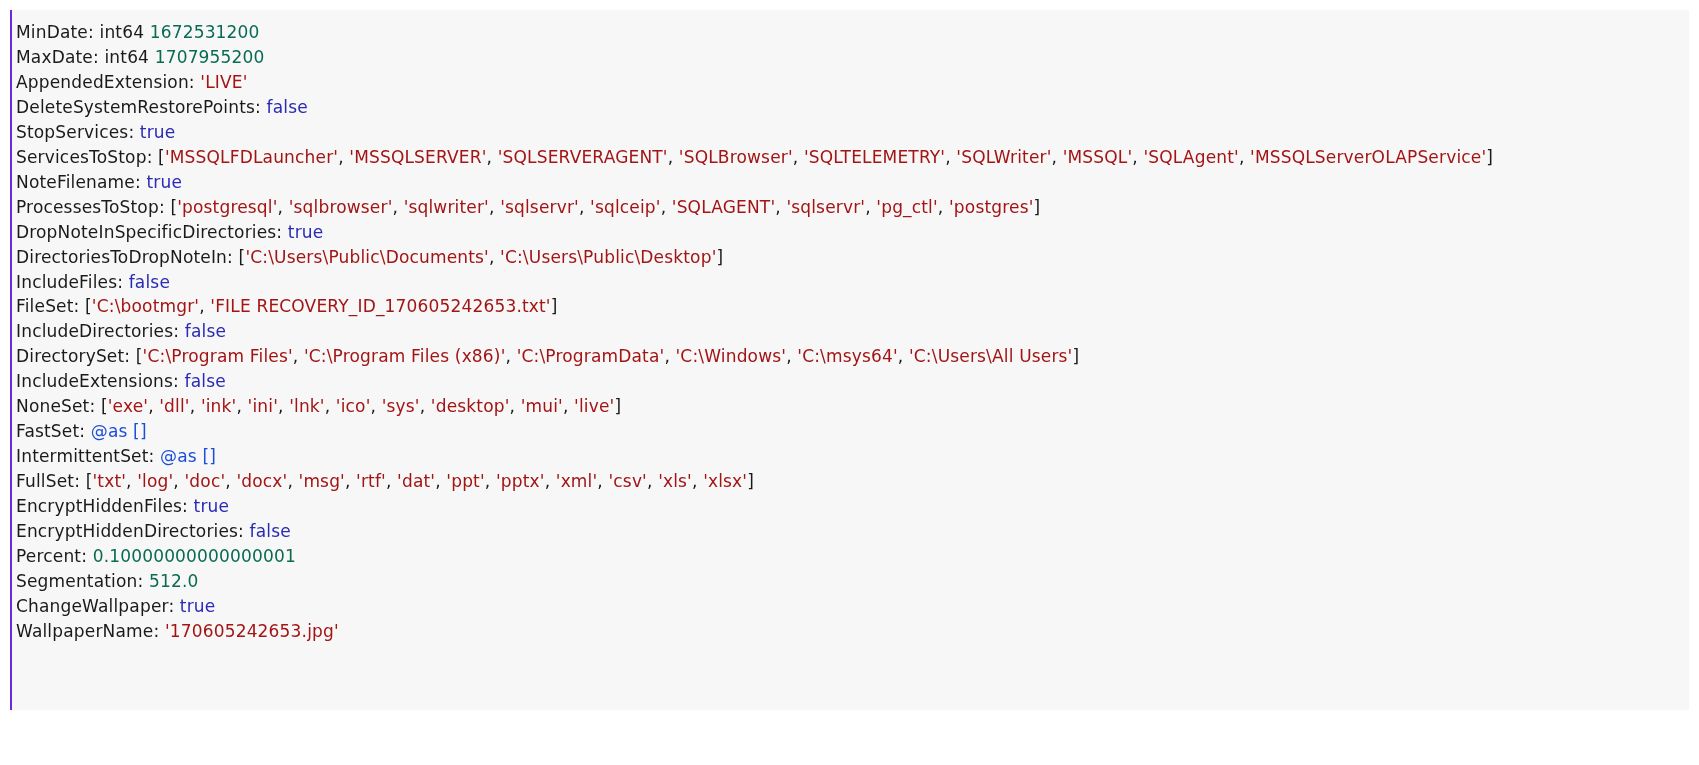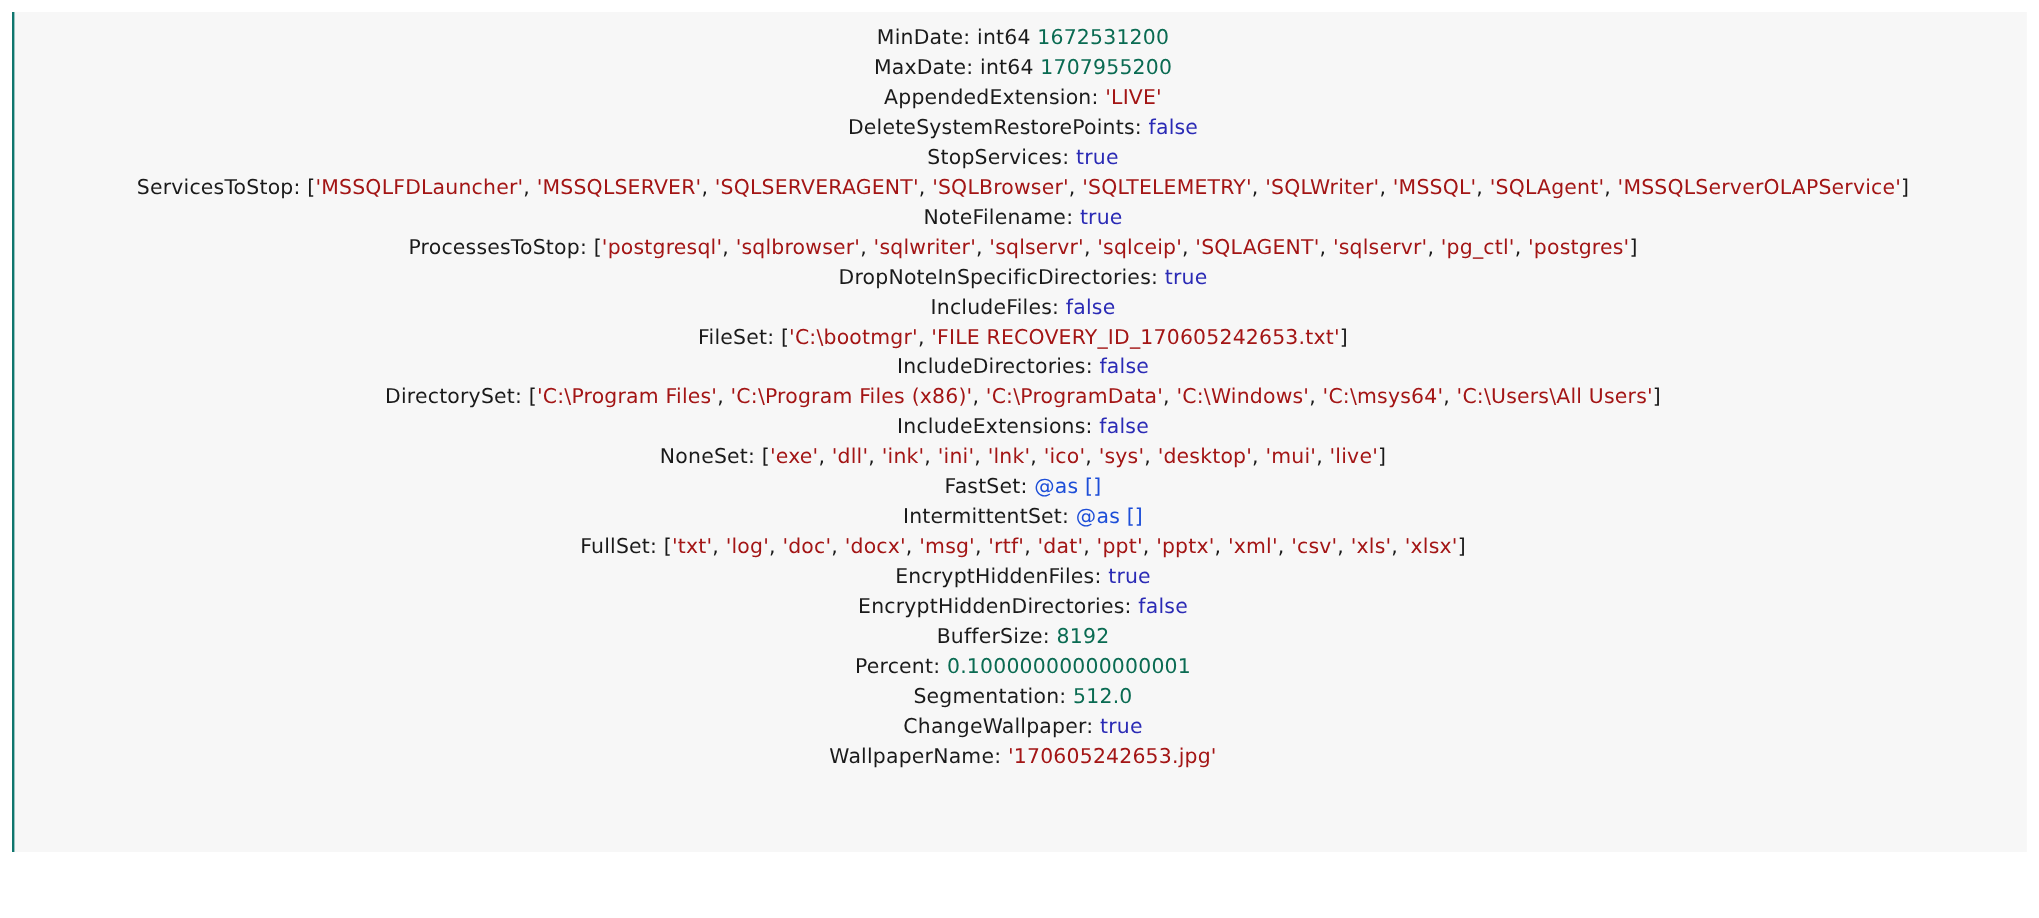--- a/index.html
+++ b/index.html
@@ -21,10 +21,9 @@
     width: 1679px;
     height: 700px;
     background: #f7f7f7;
-    border-left: 2px solid #0f766e;
+    border-left: 2px solid #6d28d9;
     box-sizing: border-box;
     padding: 10px 0 0 4px;
-    text-align: center;
   }
 
   .config-line {

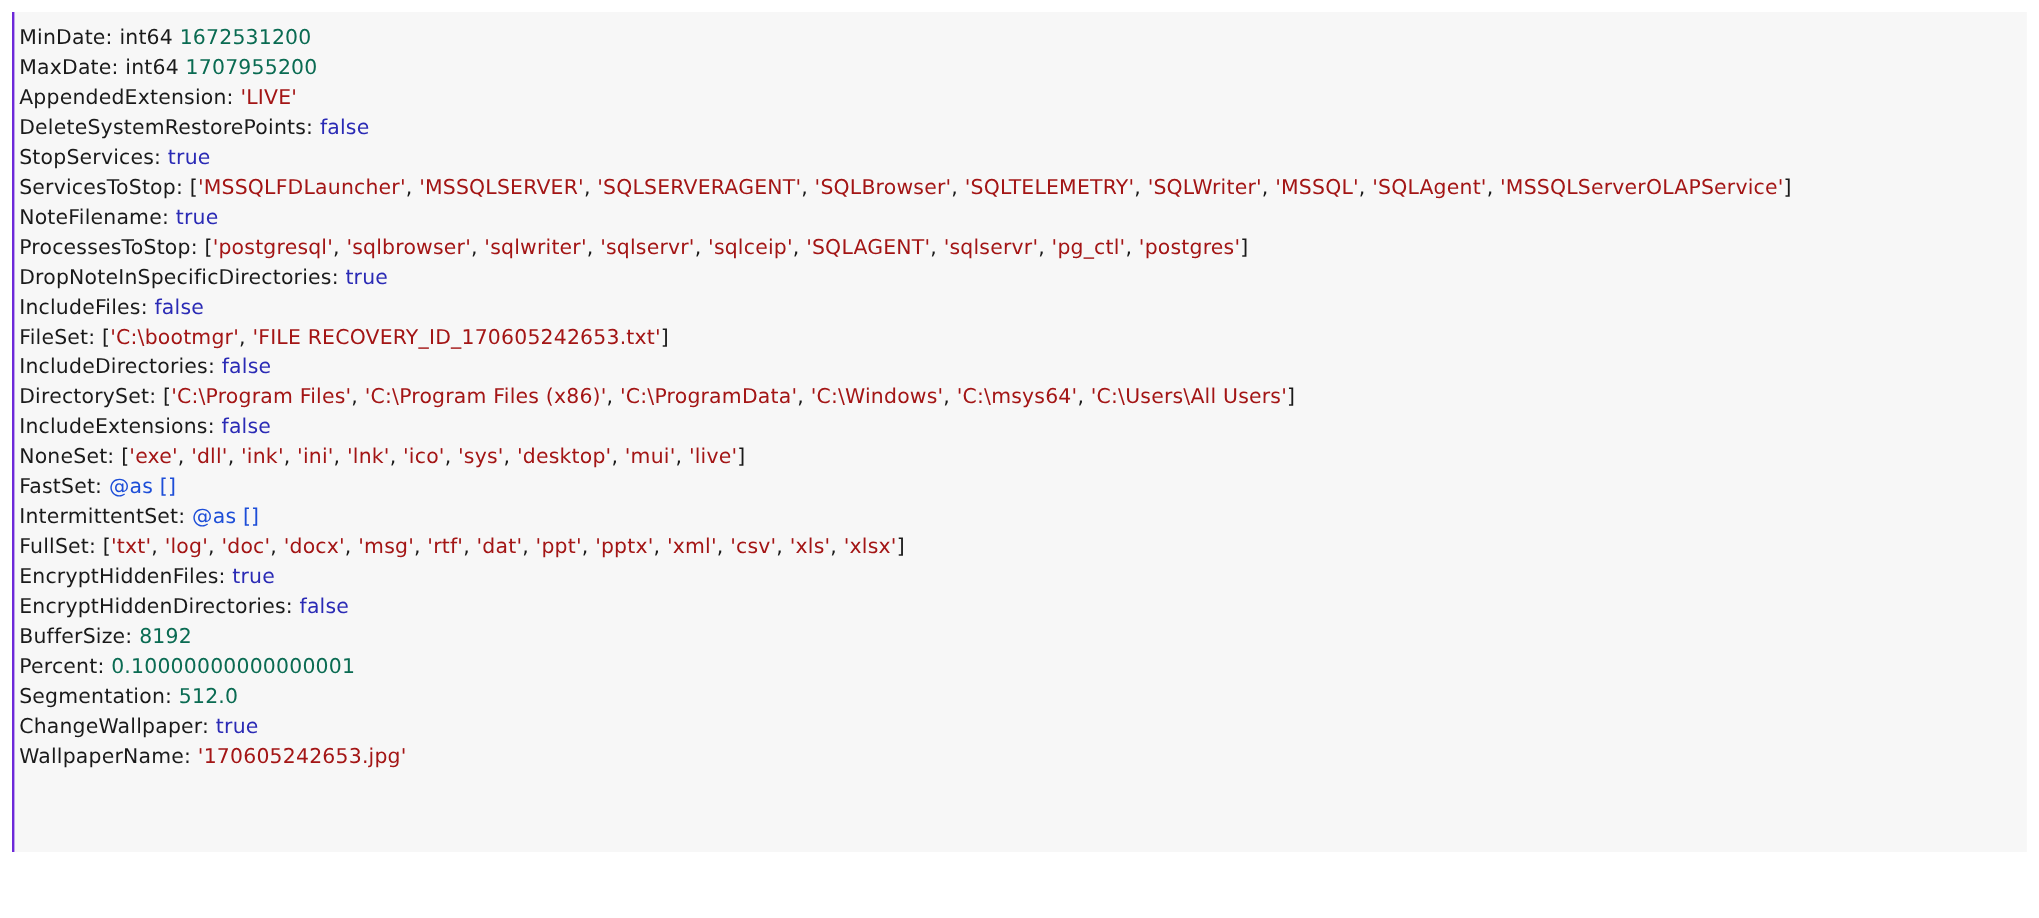--- a/index.html
+++ b/index.html
@@ -56,6 +56,7 @@
       <div class="config-line"><span class="key">NoteFilename</span><span class="punct">: </span><span class="bool">true</span></div>
       <div class="config-line"><span class="key">ProcessesToStop</span><span class="punct">: </span><span class="punct">[</span><span class="str">'postgresql'</span><span class="punct">, </span><span class="str">'sqlbrowser'</span><span class="punct">, </span><span class="str">'sqlwriter'</span><span class="punct">, </span><span class="str">'sqlservr'</span><span class="punct">, </span><span class="str">'sqlceip'</span><span class="punct">, </span><span class="str">'SQLAGENT'</span><span class="punct">, </span><span class="str">'sqlservr'</span><span class="punct">, </span><span class="str">'pg_ctl'</span><span class="punct">, </span><span class="str">'postgres'</span><span class="punct">]</span></div>
       <div class="config-line"><span class="key">DropNoteInSpecificDirectories</span><span class="punct">: </span><span class="bool">true</span></div>
+      <div class="config-line"><span class="key">DirectoriesToDropNoteIn</span><span class="punct">: </span><span class="punct">[</span><span class="str">'C:\Users\Public\Documents'</span><span class="punct">, </span><span class="str">'C:\Users\Public\Desktop'</span><span class="punct">]</span></div>
       <div class="config-line"><span class="key">IncludeFiles</span><span class="punct">: </span><span class="bool">false</span></div>
       <div class="config-line"><span class="key">FileSet</span><span class="punct">: </span><span class="punct">[</span><span class="str">'C:\bootmgr'</span><span class="punct">, </span><span class="str">'FILE RECOVERY_ID_170605242653.txt'</span><span class="punct">]</span></div>
       <div class="config-line"><span class="key">IncludeDirectories</span><span class="punct">: </span><span class="bool">false</span></div>

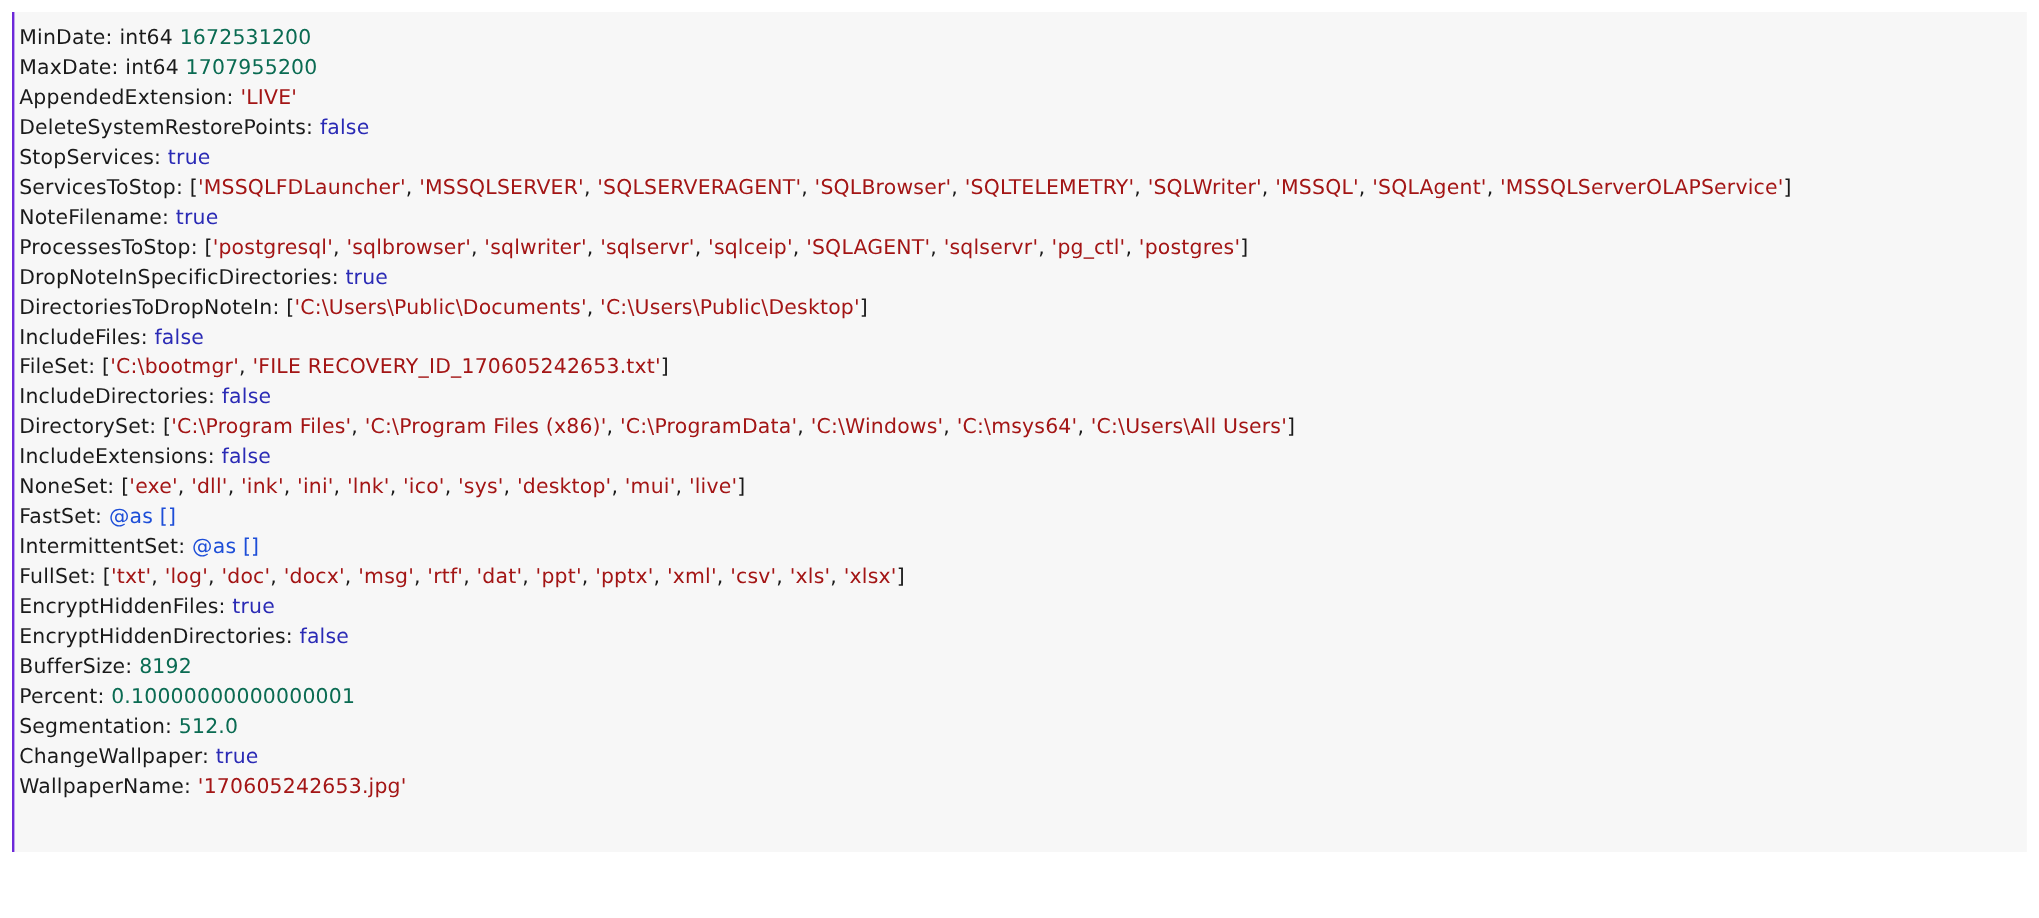--- a/index.html
+++ b/index.html
@@ -68,7 +68,6 @@
       <div class="config-line"><span class="key">FullSet</span><span class="punct">: </span><span class="punct">[</span><span class="str">'txt'</span><span class="punct">, </span><span class="str">'log'</span><span class="punct">, </span><span class="str">'doc'</span><span class="punct">, </span><span class="str">'docx'</span><span class="punct">, </span><span class="str">'msg'</span><span class="punct">, </span><span class="str">'rtf'</span><span class="punct">, </span><span class="str">'dat'</span><span class="punct">, </span><span class="str">'ppt'</span><span class="punct">, </span><span class="str">'pptx'</span><span class="punct">, </span><span class="str">'xml'</span><span class="punct">, </span><span class="str">'csv'</span><span class="punct">, </span><span class="str">'xls'</span><span class="punct">, </span><span class="str">'xlsx'</span><span class="punct">]</span></div>
       <div class="config-line"><span class="key">EncryptHiddenFiles</span><span class="punct">: </span><span class="bool">true</span></div>
       <div class="config-line"><span class="key">EncryptHiddenDirectories</span><span class="punct">: </span><span class="bool">false</span></div>
-      <div class="config-line"><span class="key">BufferSize</span><span class="punct">: </span><span class="num">8192</span></div>
       <div class="config-line"><span class="key">Percent</span><span class="punct">: </span><span class="num">0.10000000000000001</span></div>
       <div class="config-line"><span class="key">Segmentation</span><span class="punct">: </span><span class="num">512.0</span></div>
       <div class="config-line"><span class="key">ChangeWallpaper</span><span class="punct">: </span><span class="bool">true</span></div>

